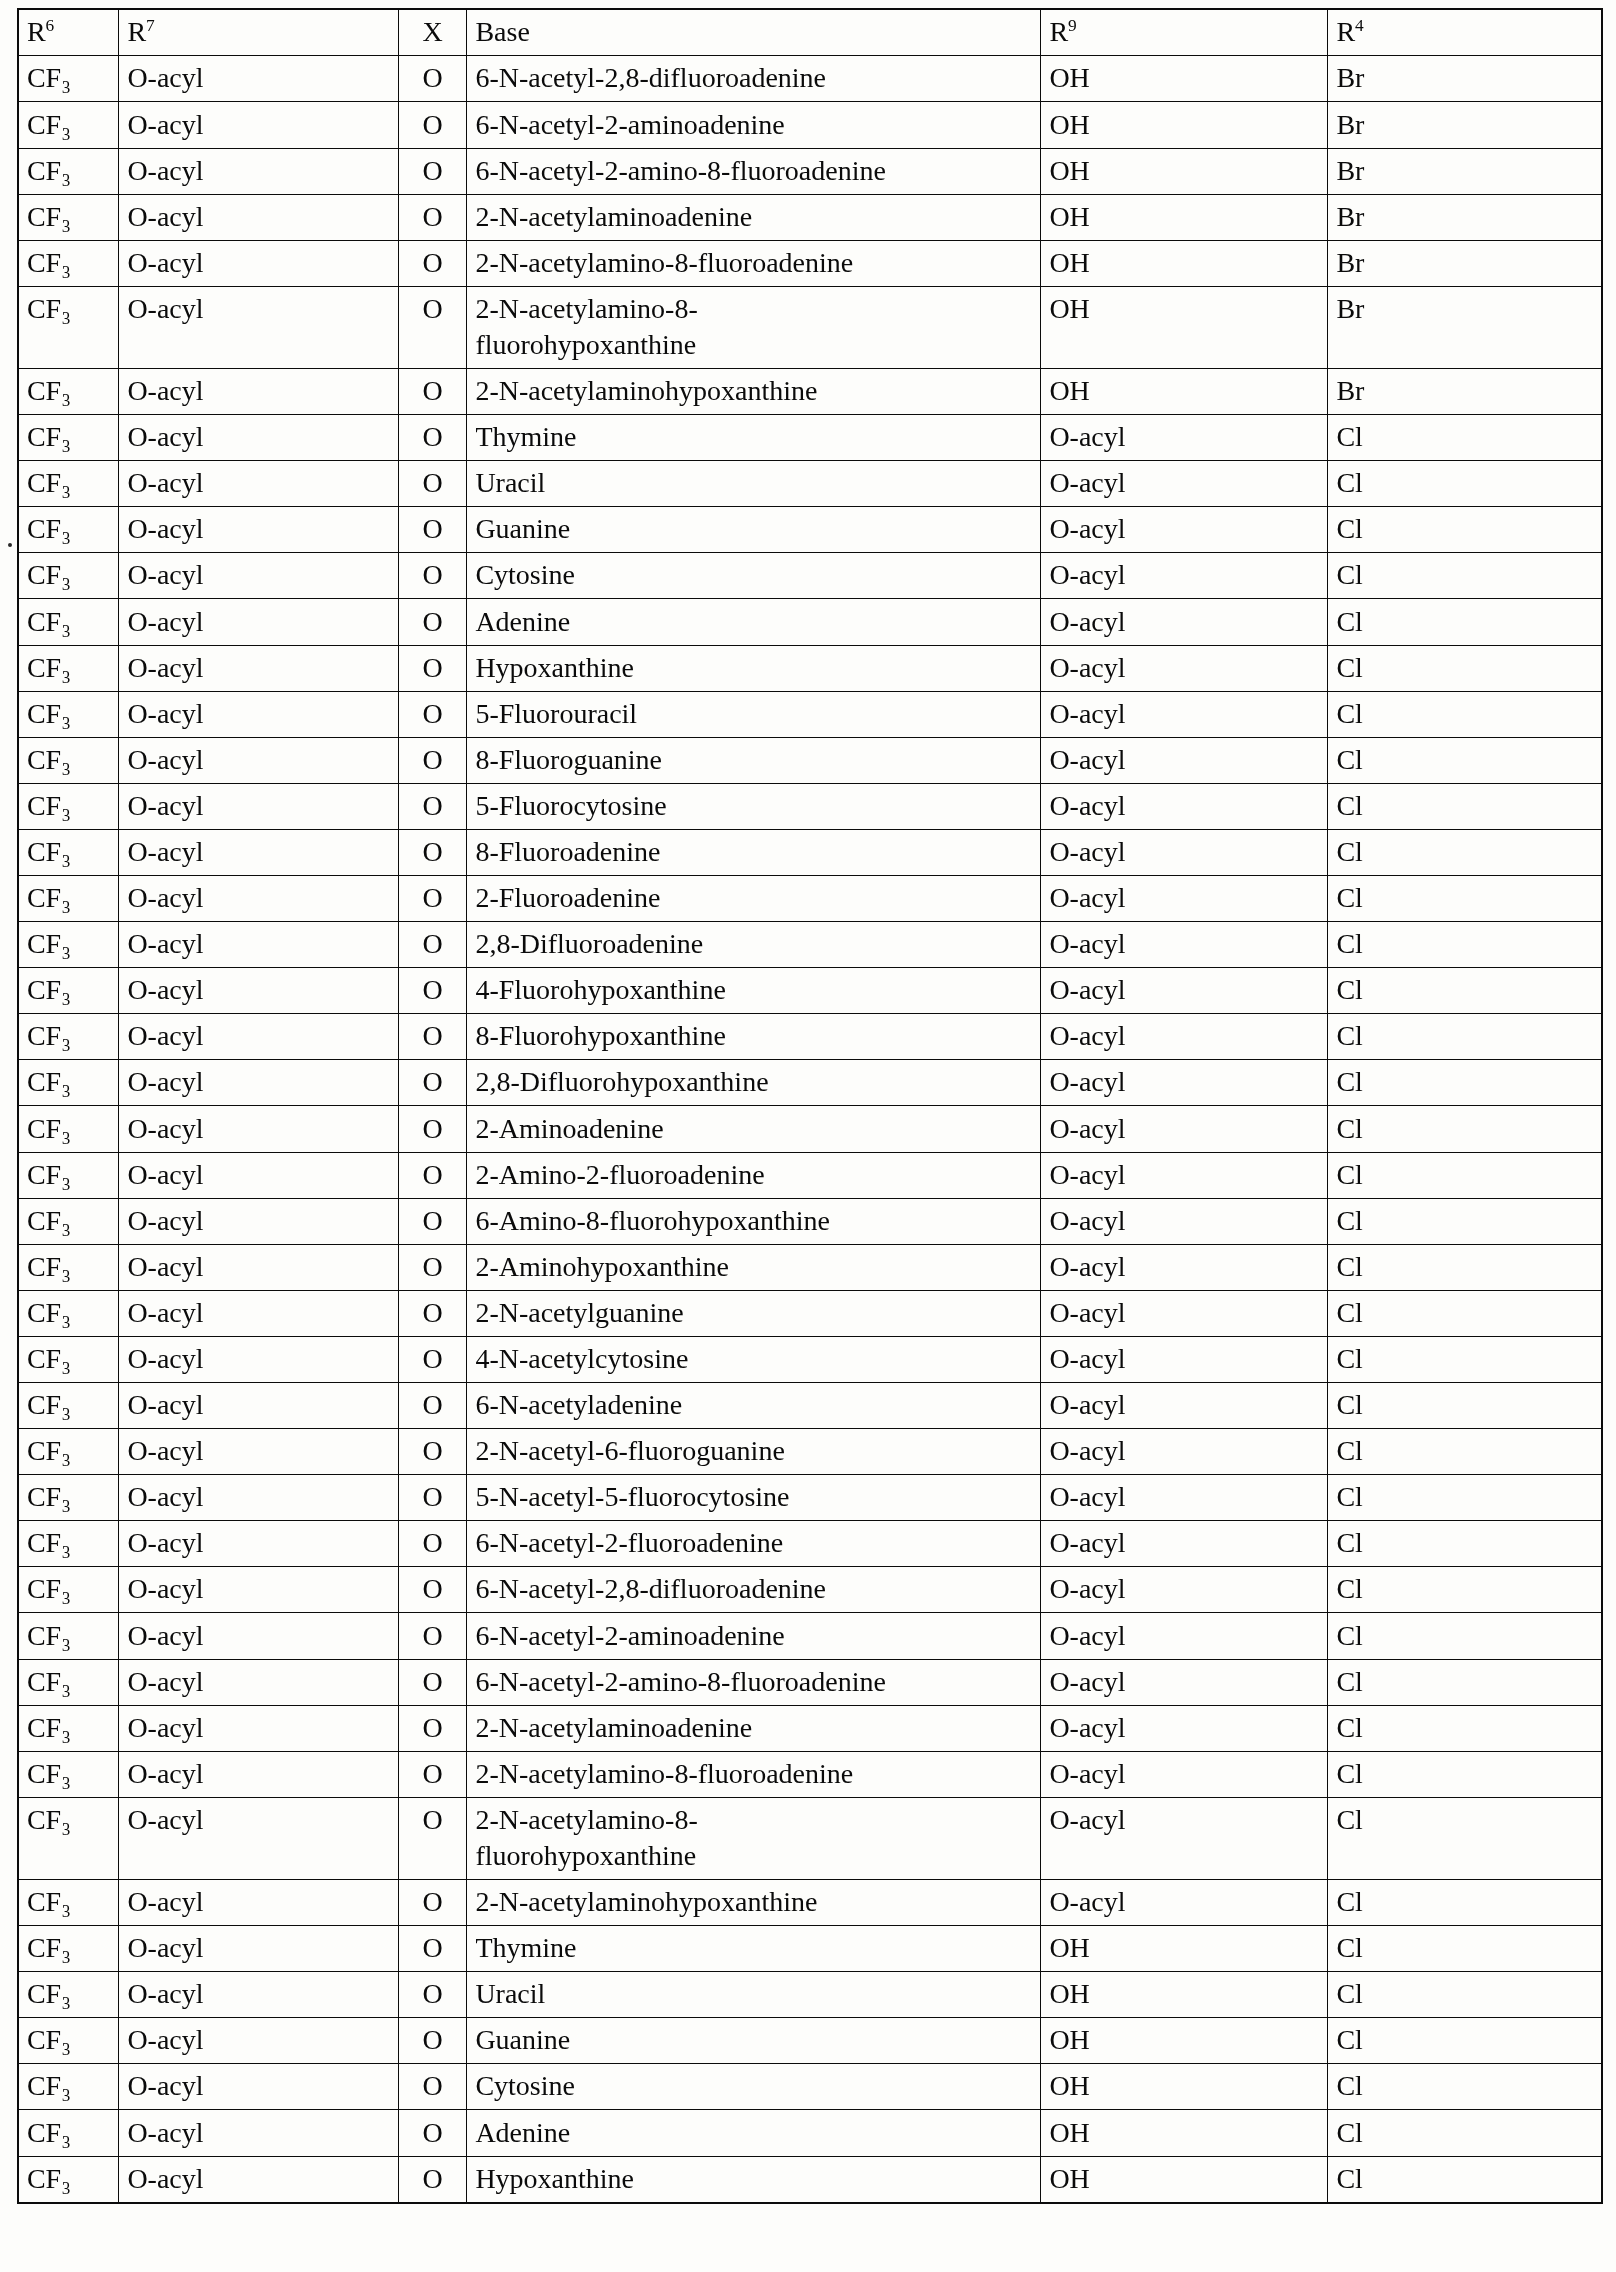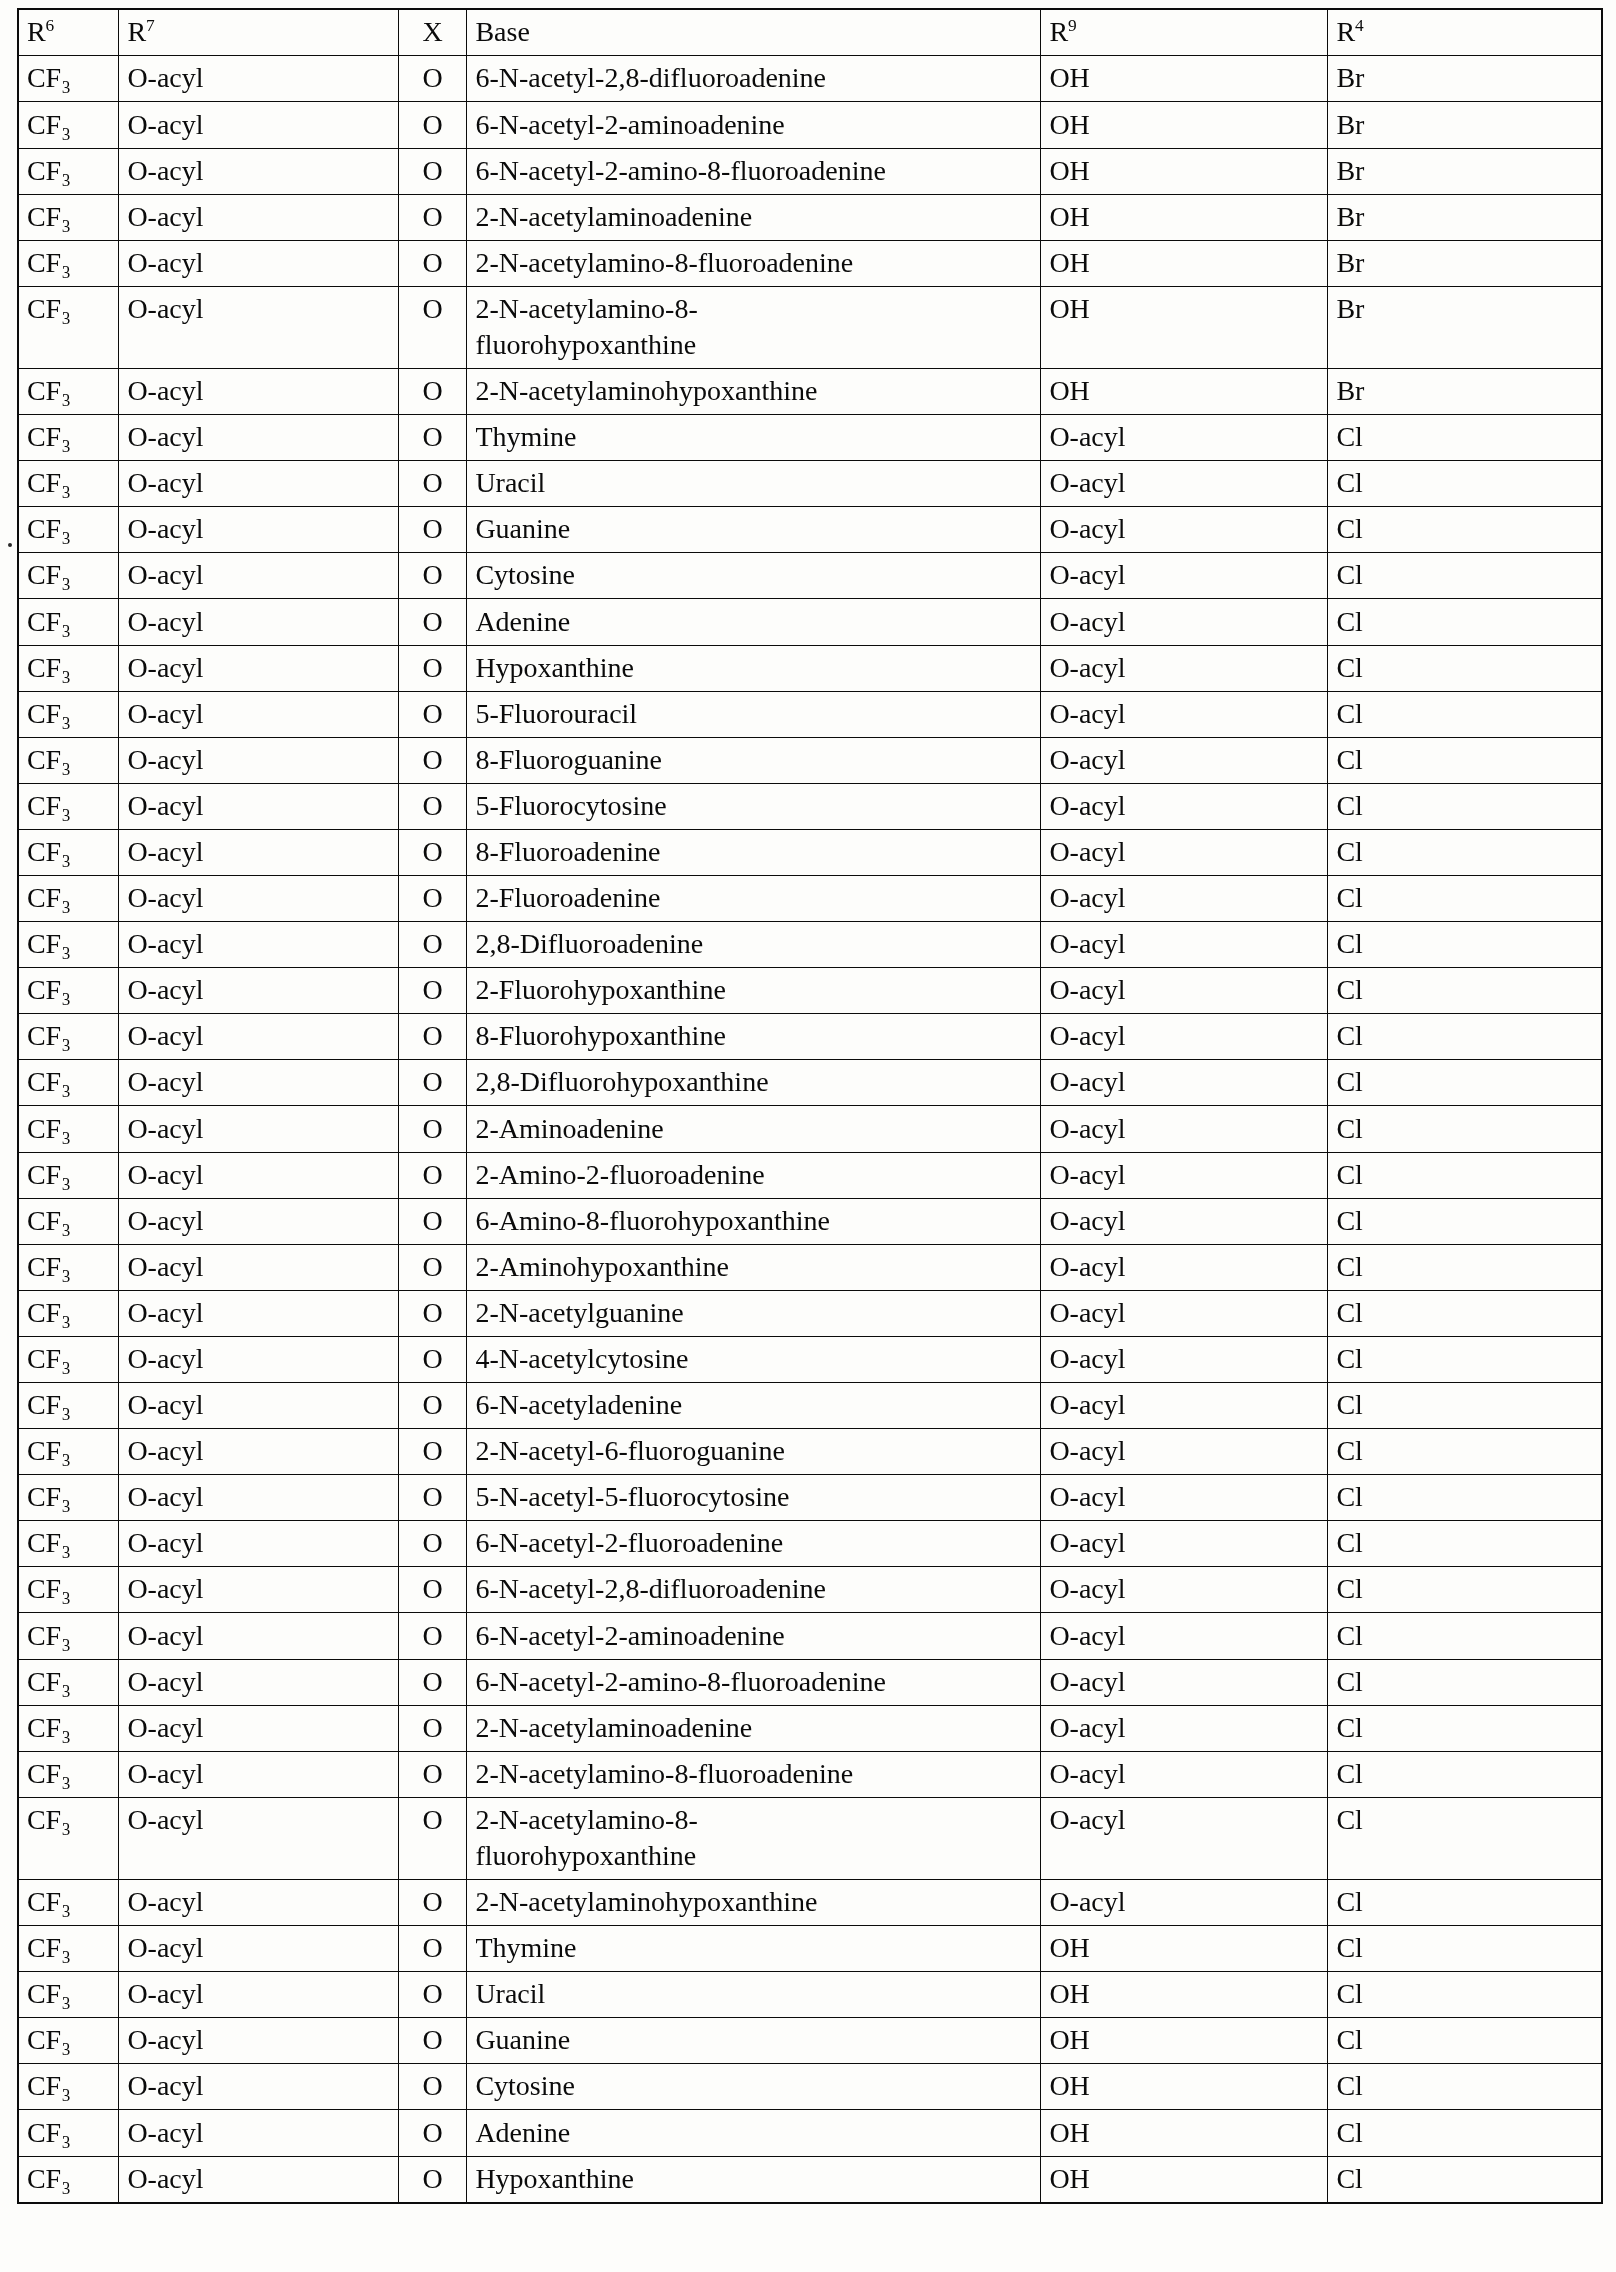--- a/index.html
+++ b/index.html
@@ -247,7 +247,7 @@
           <td>CF₃</td>
           <td>O-acyl</td>
           <td>O</td>
-          <td>2-Fluorohypoxanthine</td>
+          <td>4-Fluorohypoxanthine</td>
           <td>O-acyl</td>
           <td>Cl</td>
         </tr>

